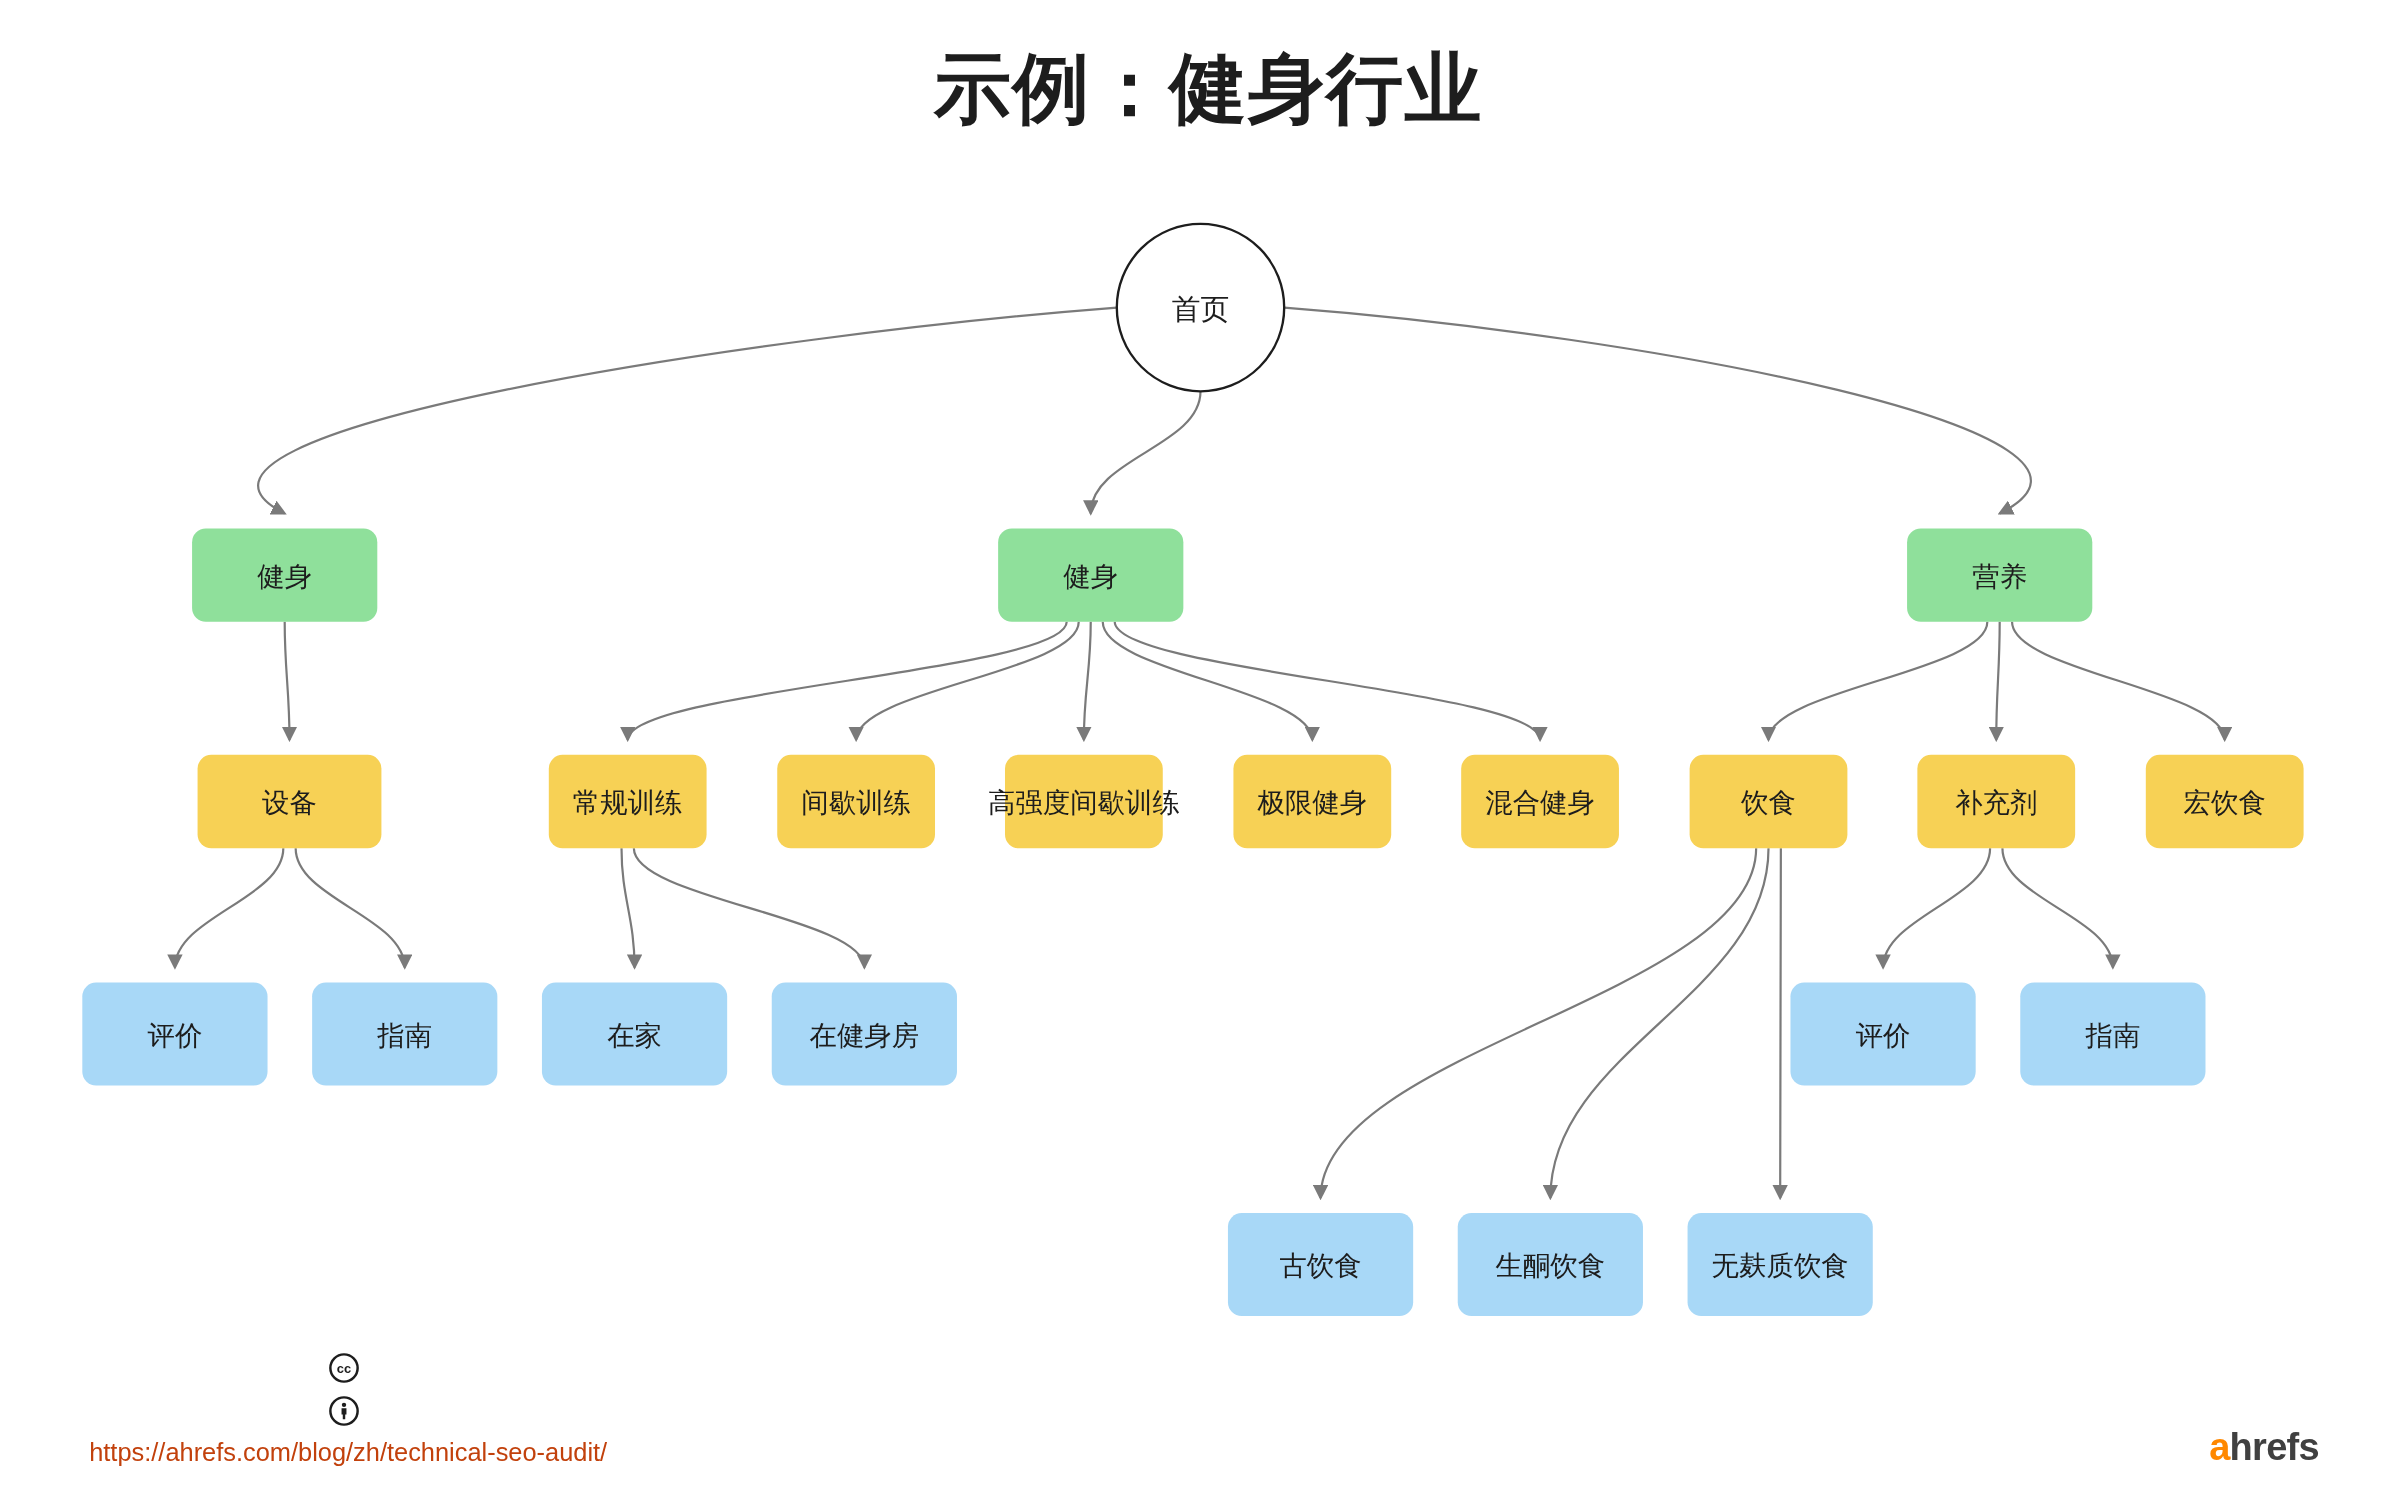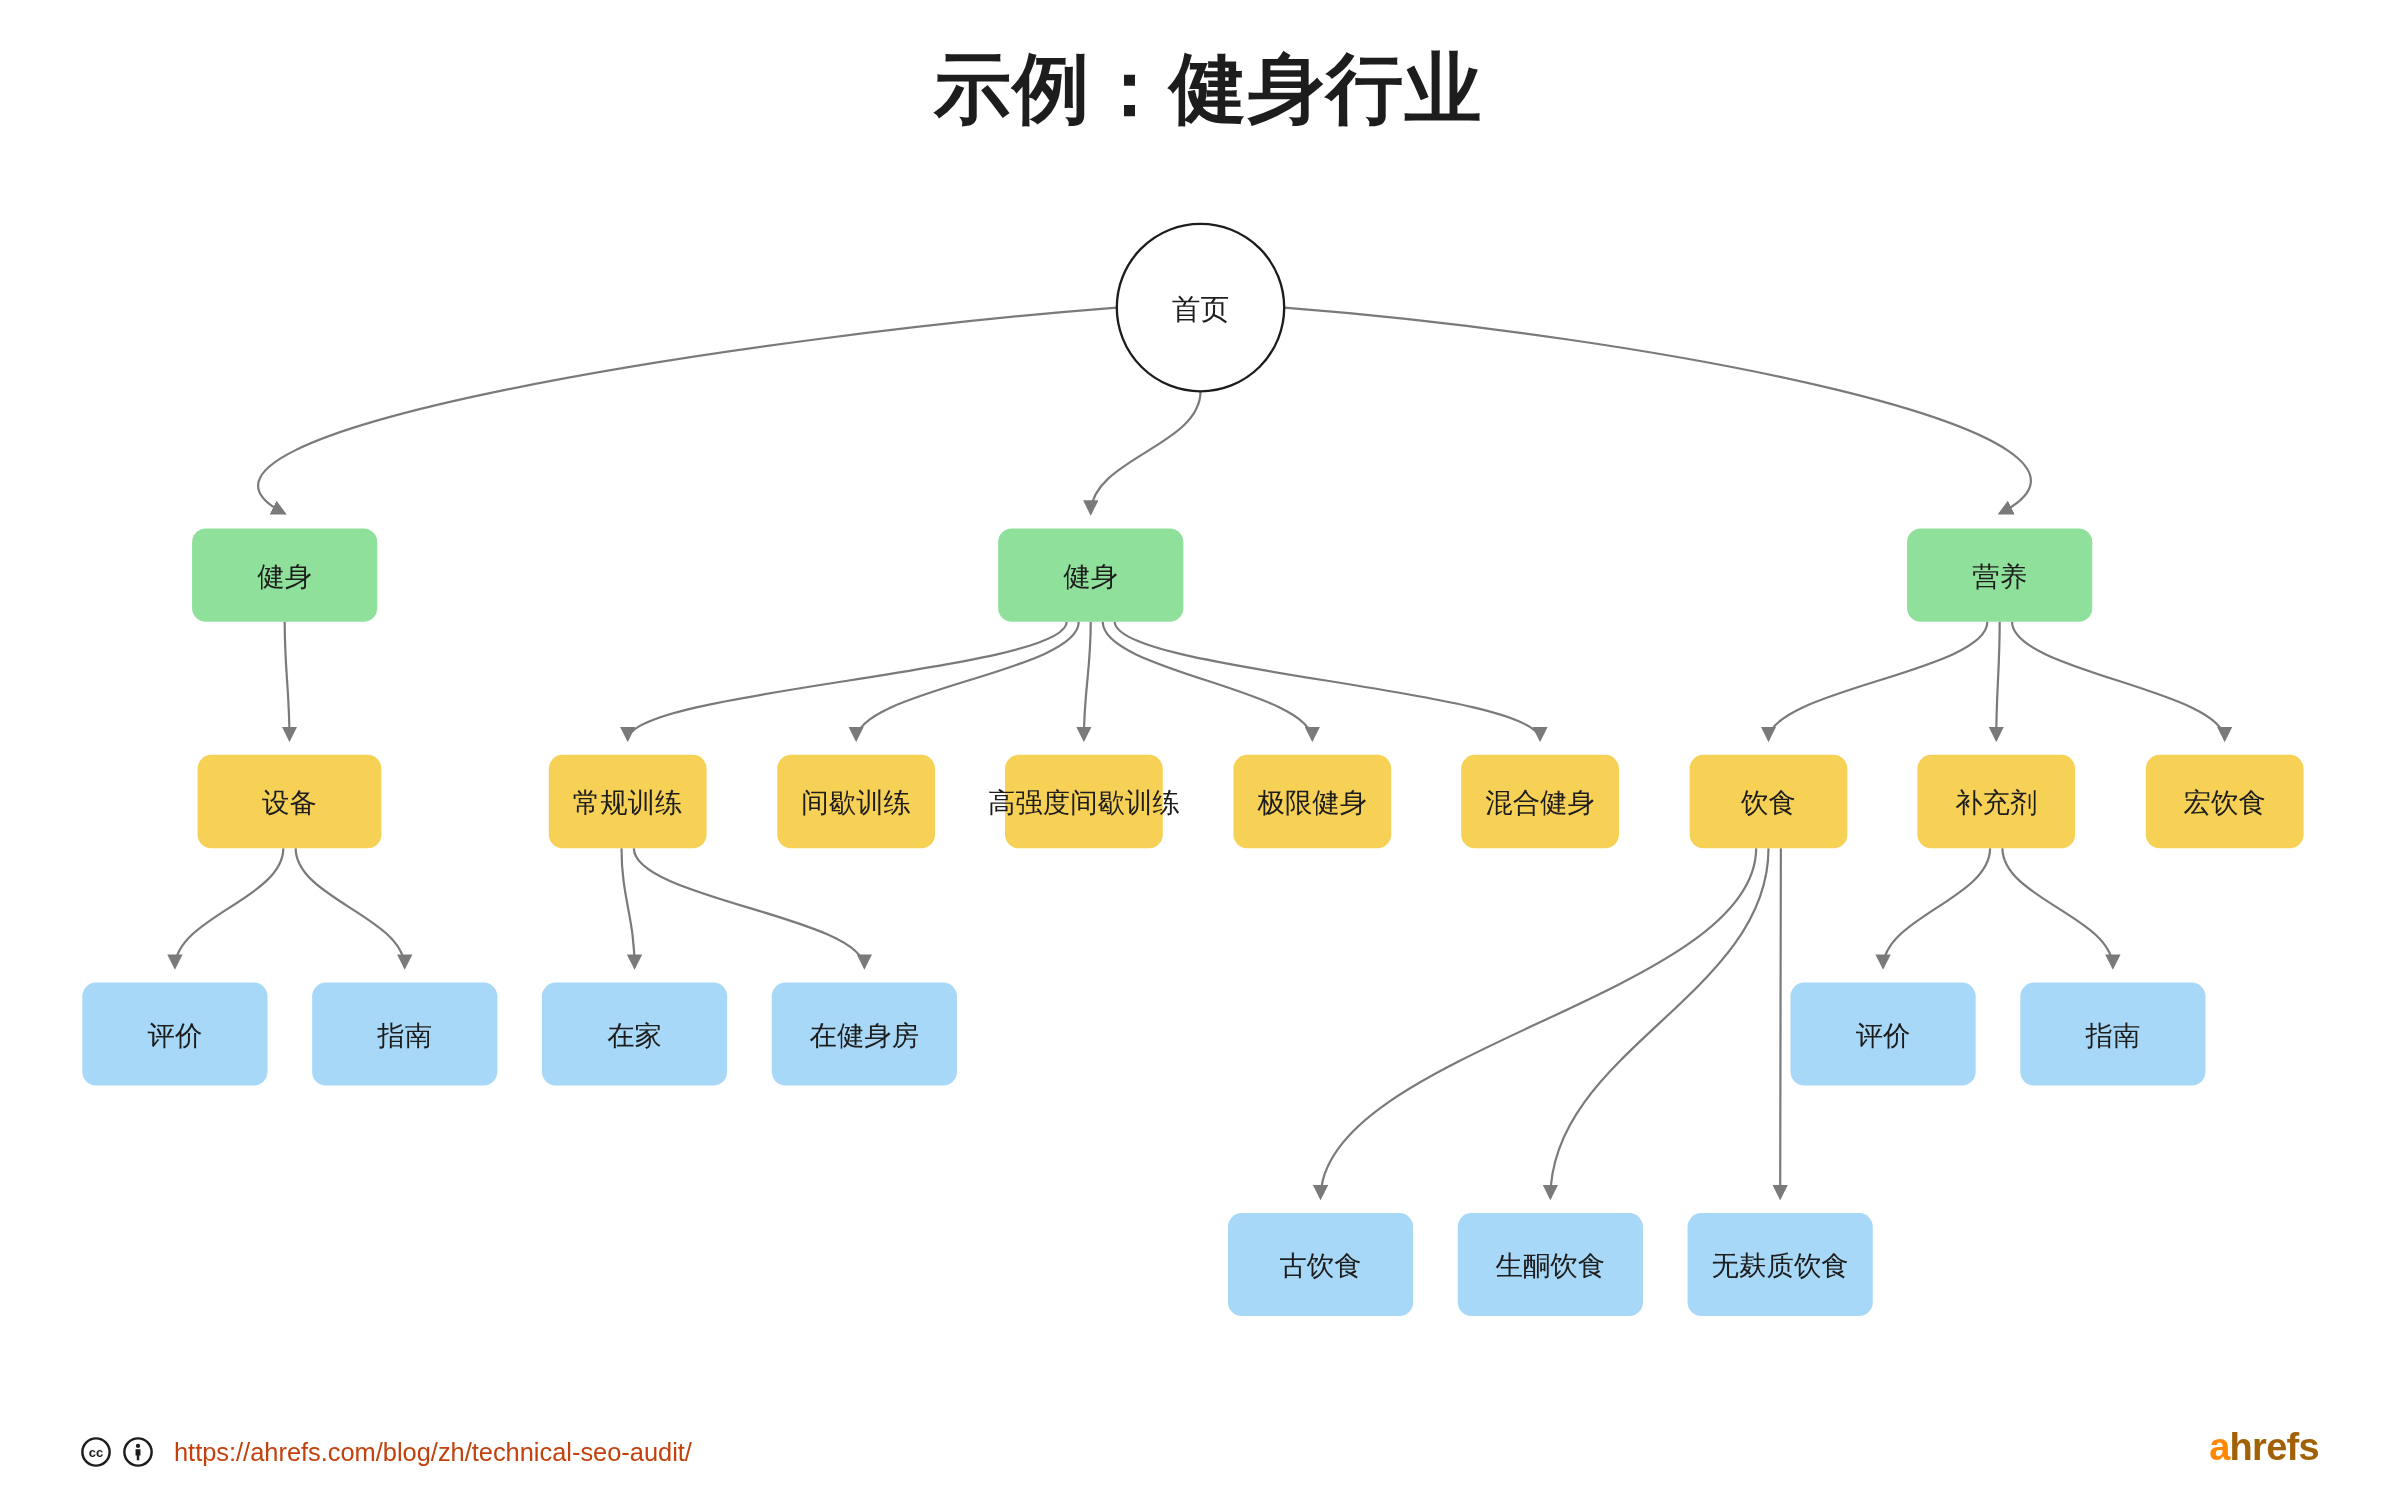--- a/index.html
+++ b/index.html
@@ -66,6 +66,7 @@
     display: flex;
     align-items: center;
     gap: 12.4px;
+    flex-direction: column;
   }
   .cc-badge {
     display: block;

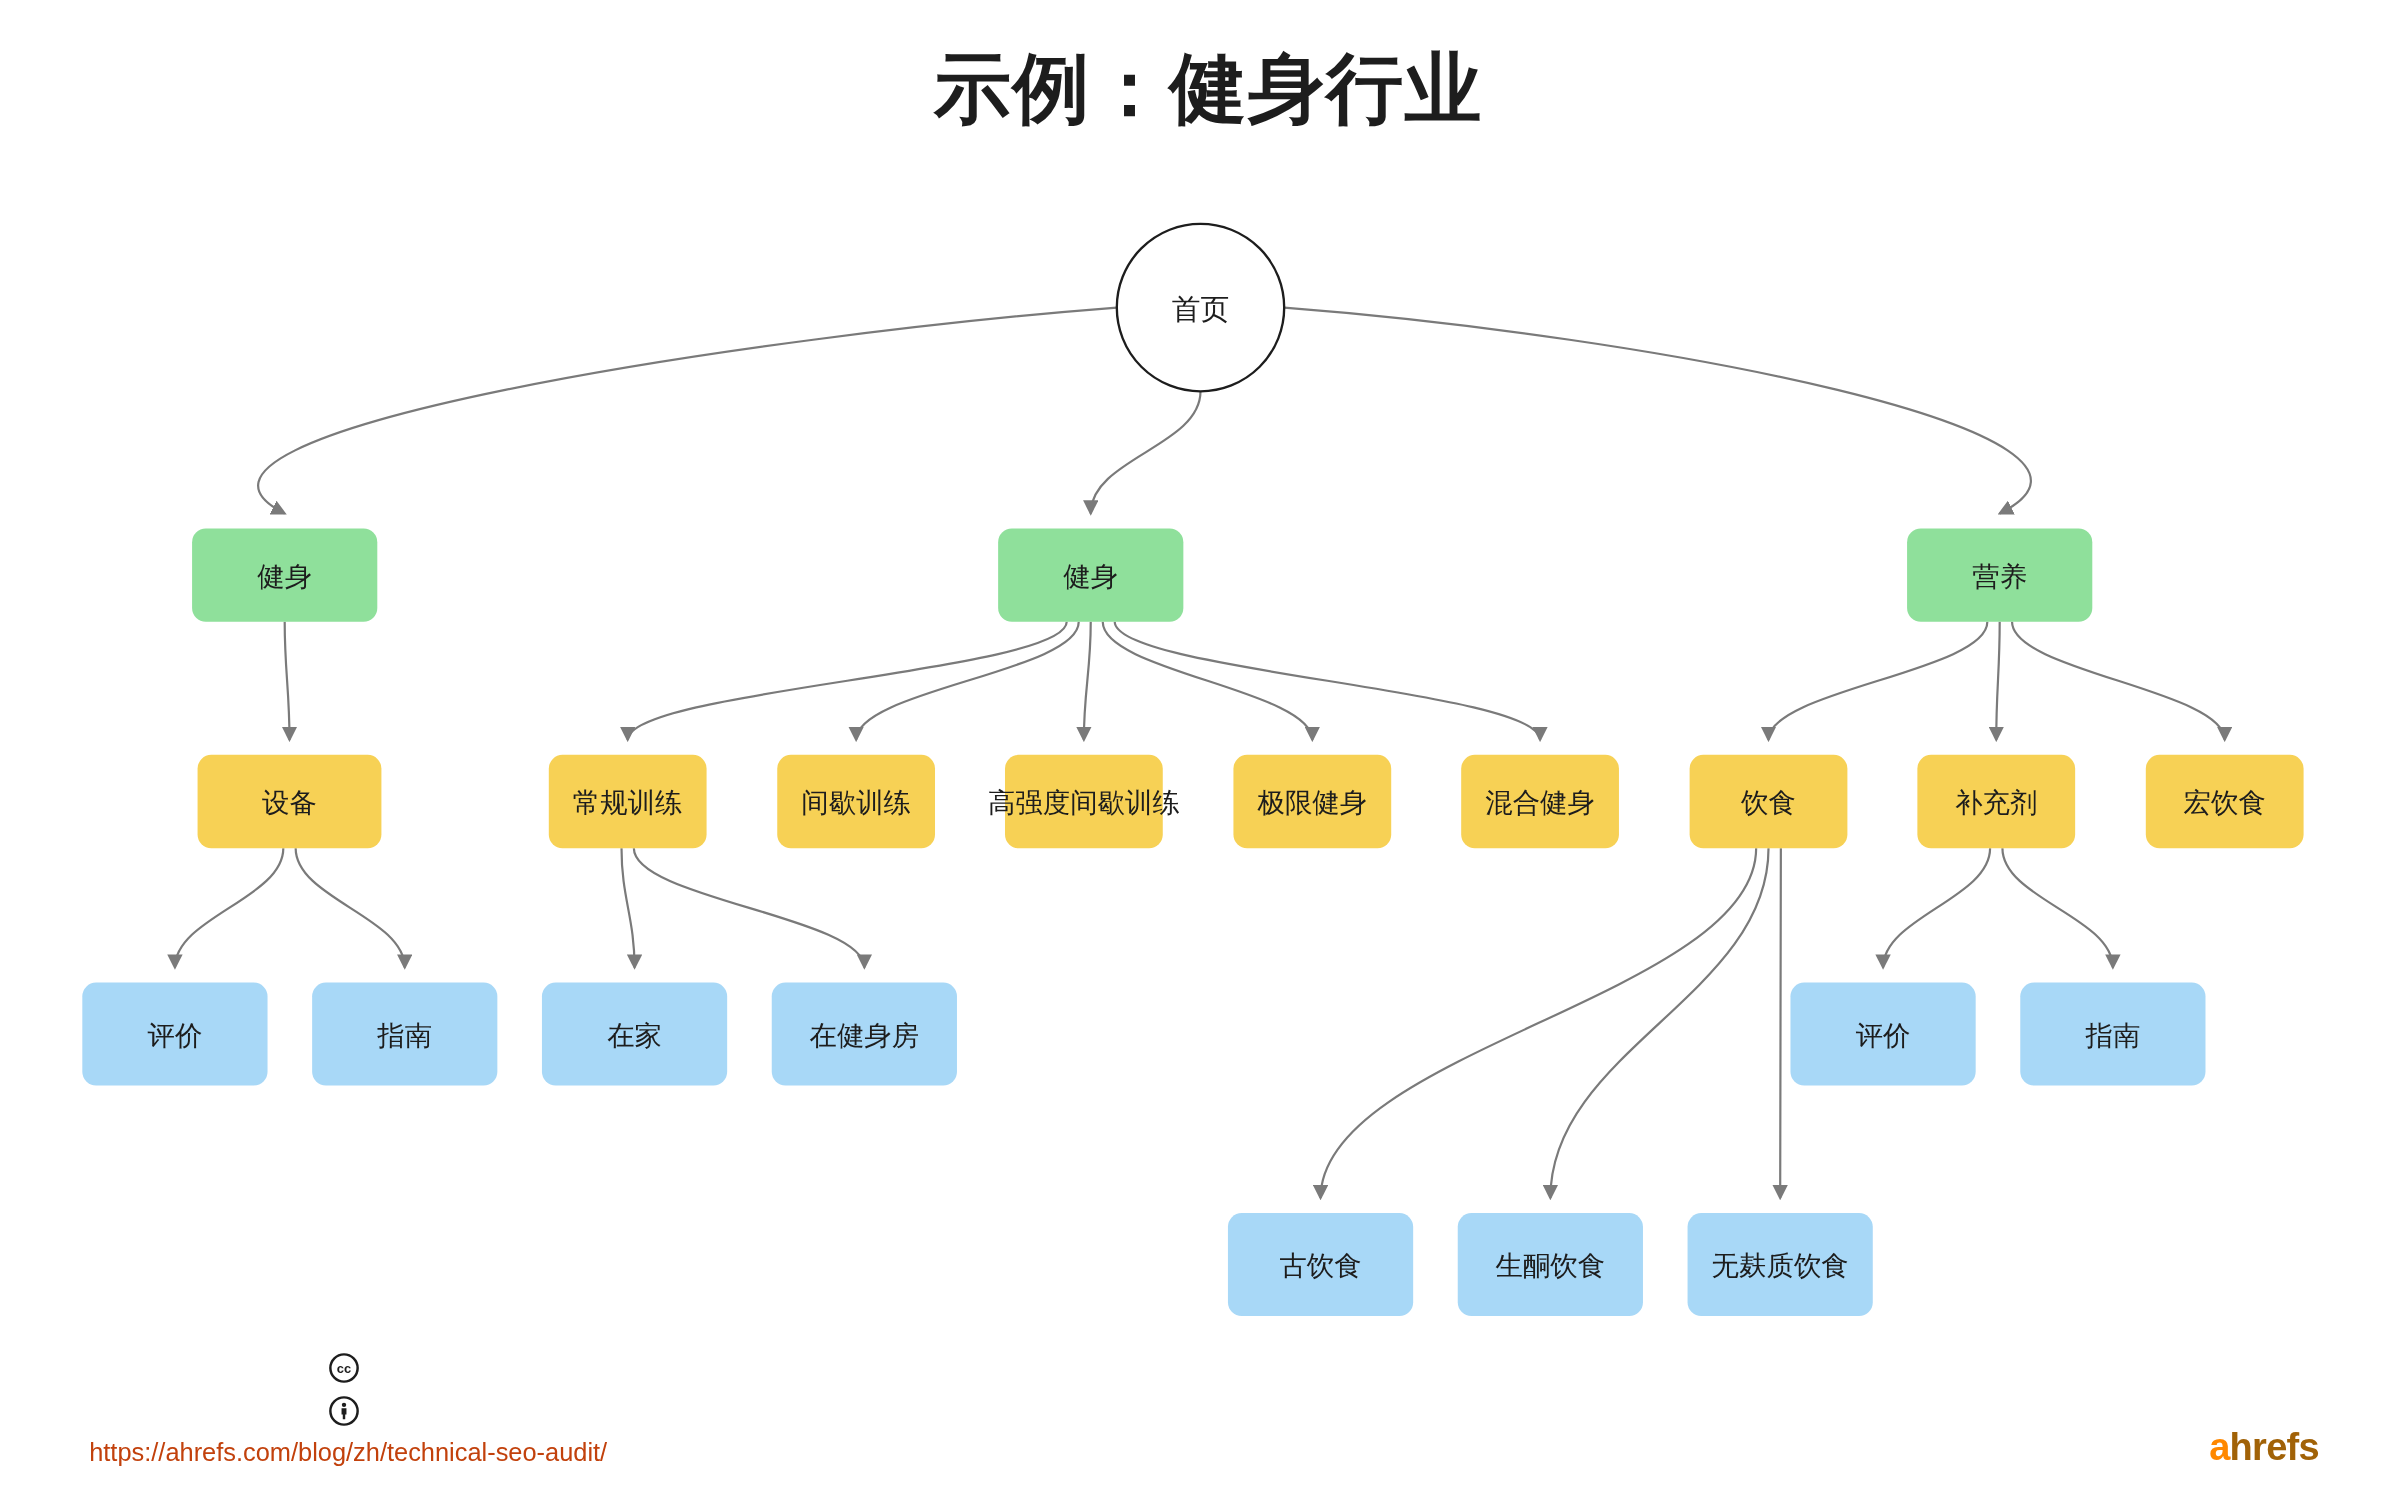--- a/index.html
+++ b/index.html
@@ -88,7 +88,7 @@
     white-space: nowrap;
   }
   #brand .brand-a { color: #ff8800; }
-  #brand .brand-rest { color: #a16207; }
+  #brand .brand-rest { color: #404040; }
 </style>
 </head>
 <body>

